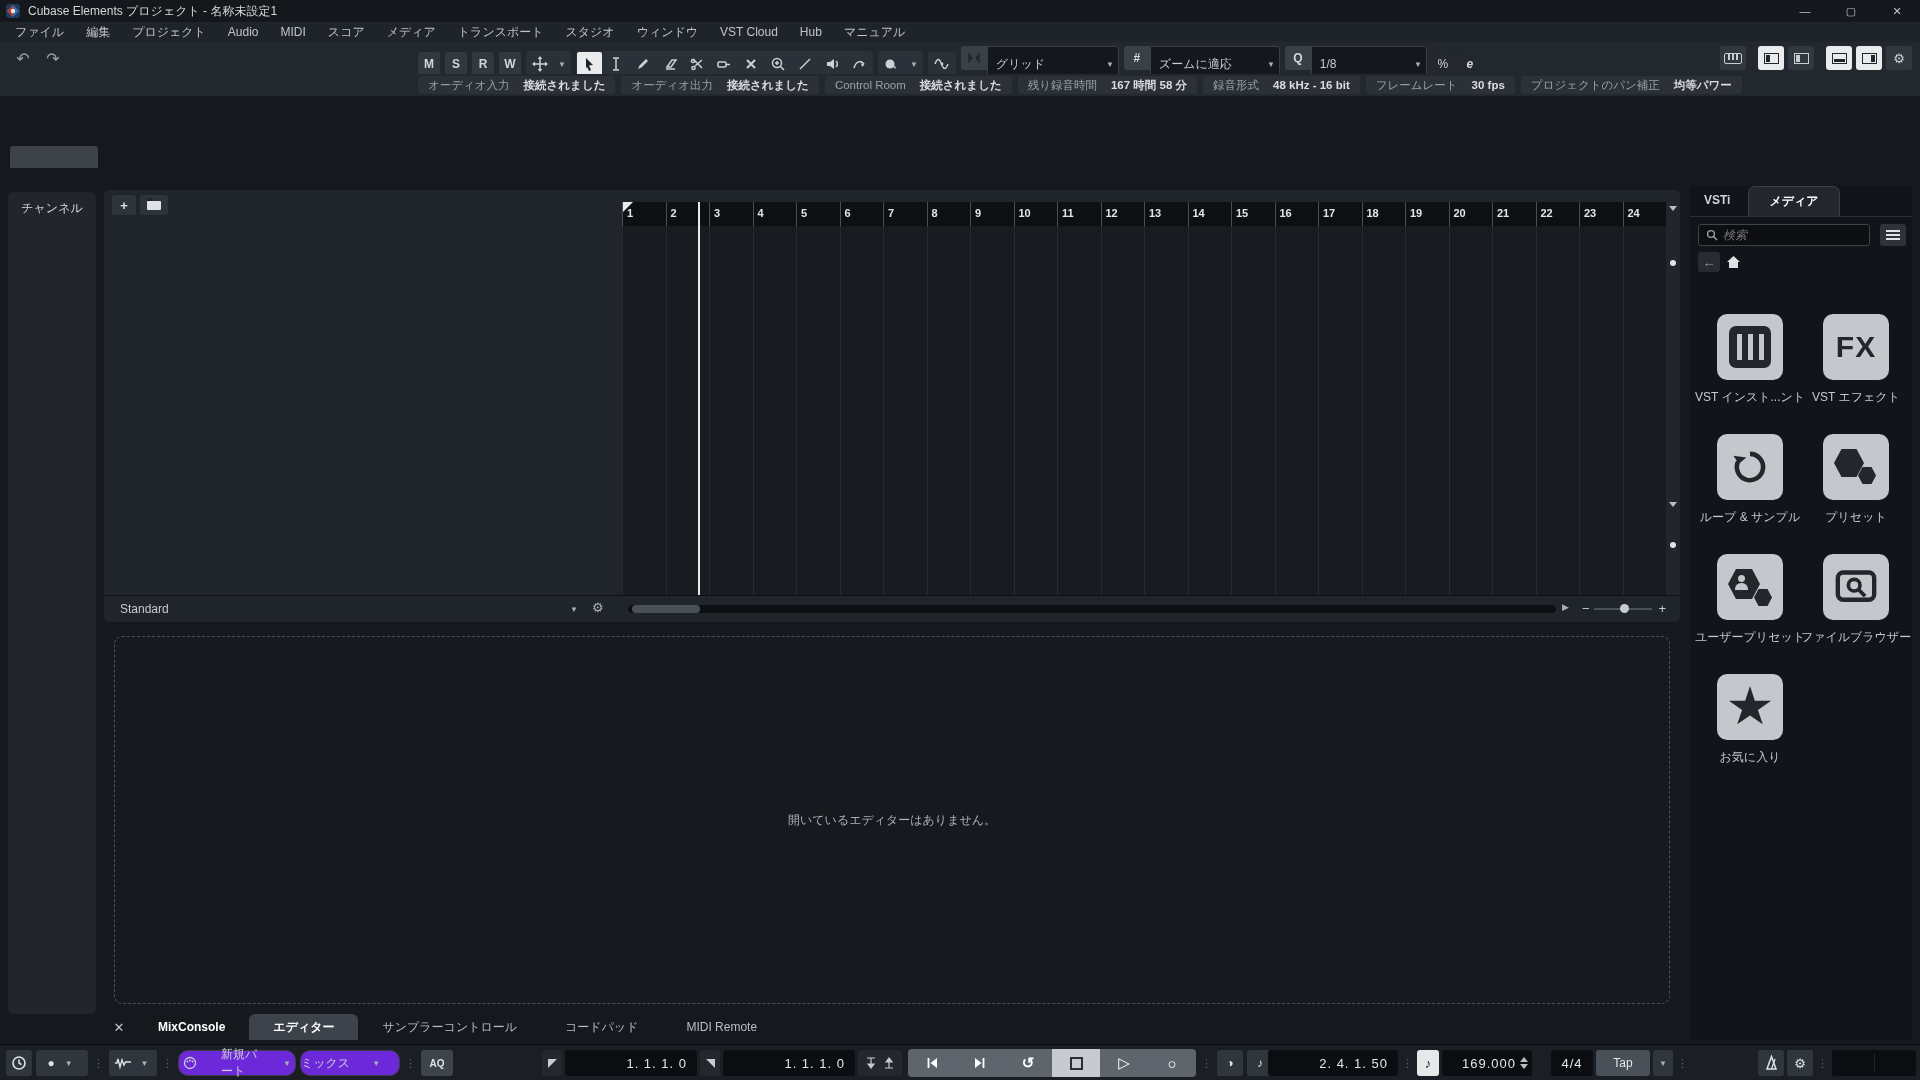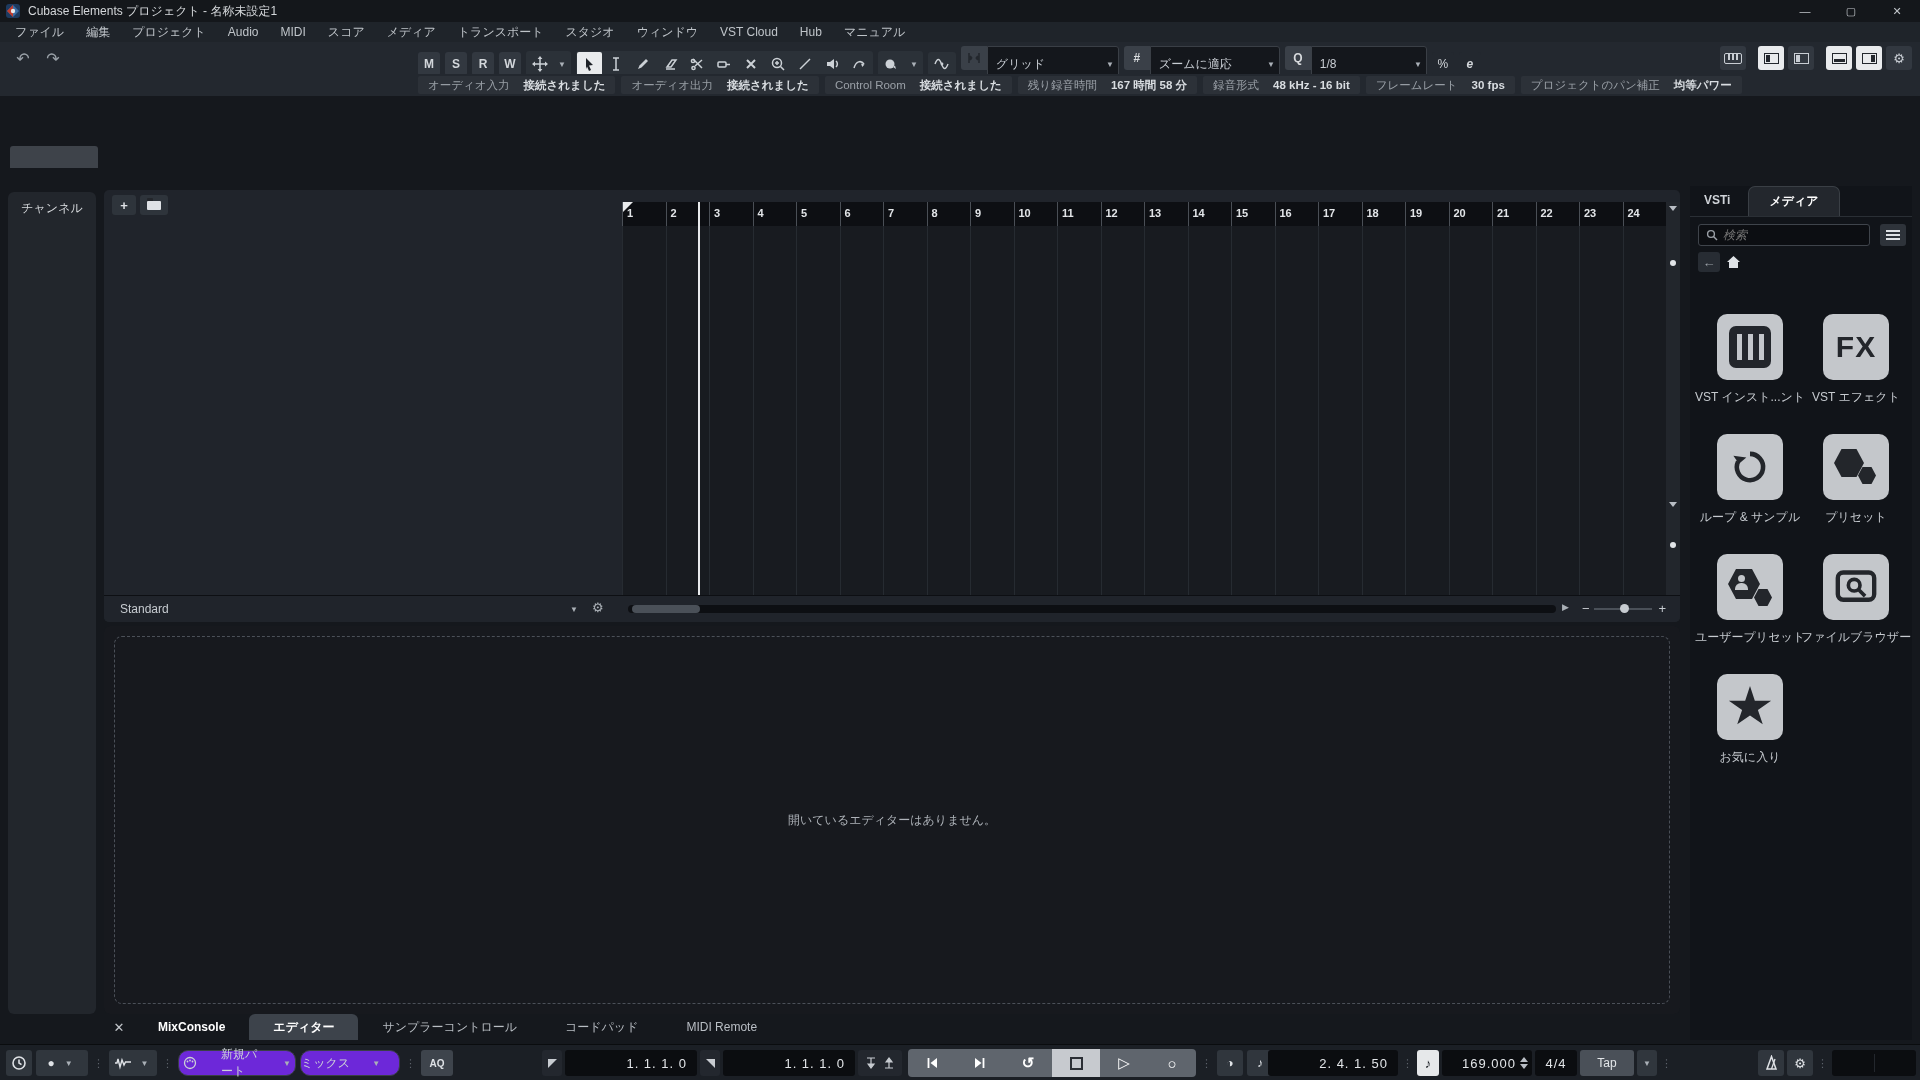--- a/index.html
+++ b/index.html
@@ -712,7 +712,7 @@
             <i class="dn"></i>
           </span>
       </span>
-      <span class="disp" style="width:42px;justify-content:center;padding:0;">4/4</span>
+      <span class="disp" style="width:42px;justify-content:center;padding:0;margin-left:16px;">4/4</span>
       <span class="tap">Tap</span>
       <span class="tp-btn" style="min-width:20px;width:20px;">
           <span class="caret">▼</span>

